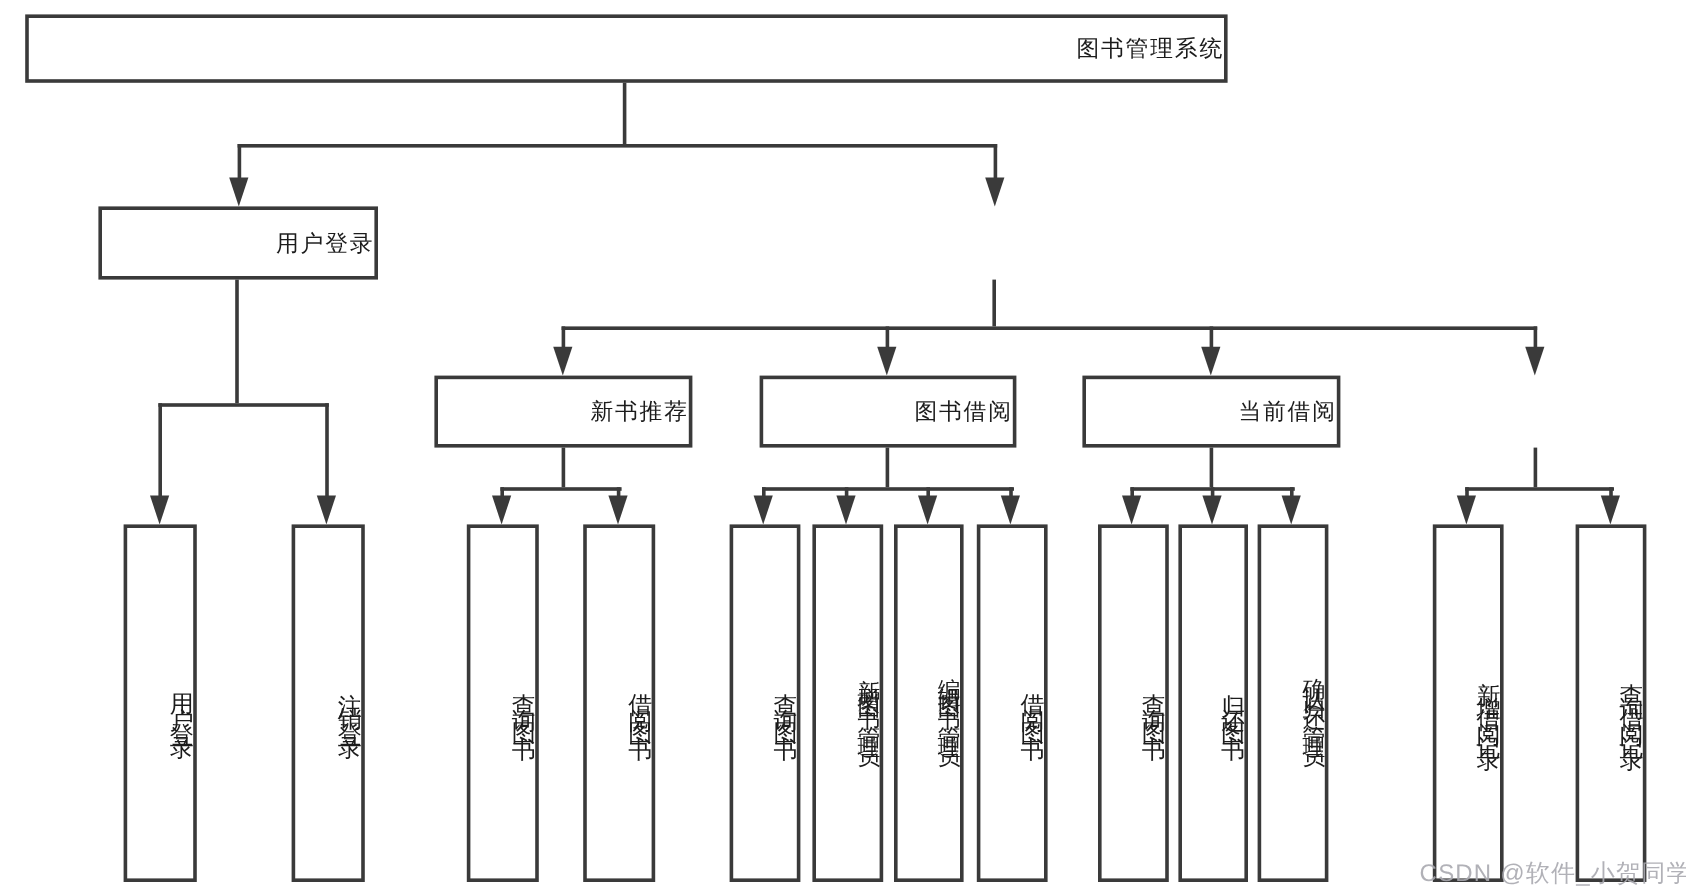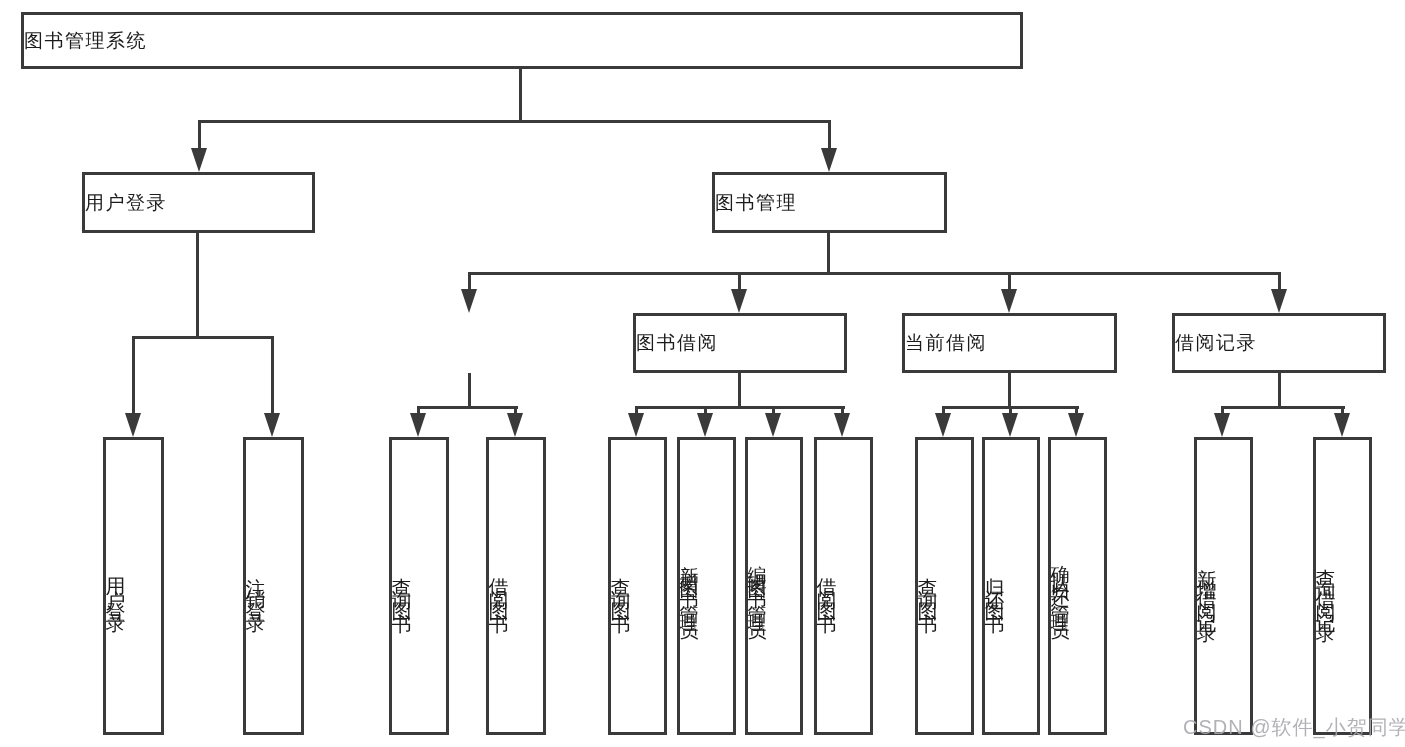--- a/index.html
+++ b/index.html
@@ -9,7 +9,7 @@
   }
   .node{
     position:absolute;box-sizing:border-box;border:3px solid #3a3a3a;background:#ffffff;
-    display:flex;align-items:center;justify-content:flex-start;color:#1c1c1c;
+    display:flex;align-items:center;justify-content:flex-end;color:#1c1c1c;
   }
   .h-node .lbl{font-size:19px;letter-spacing:1.5px;white-space:nowrap;}
   .v-node .lbl{

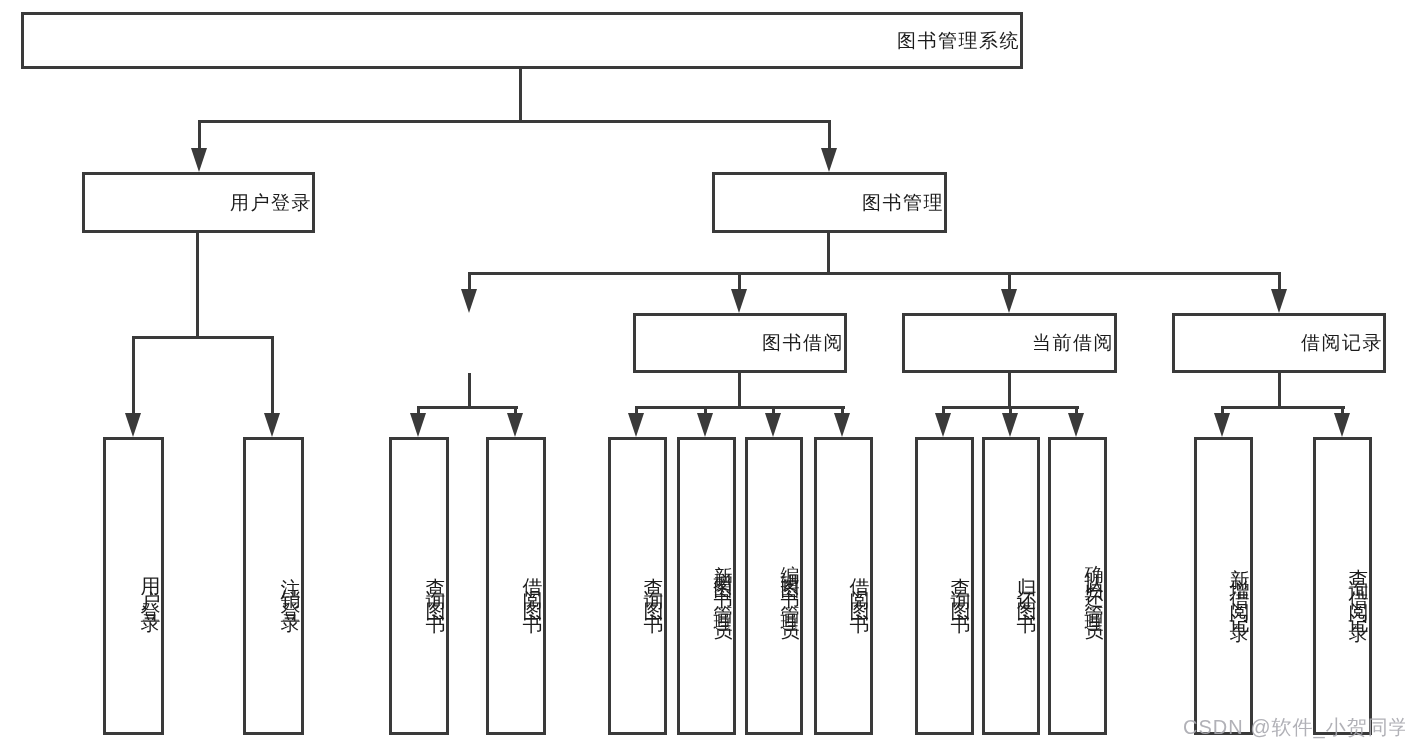--- a/index.html
+++ b/index.html
@@ -48,9 +48,6 @@
 
   <div class="node h-node" style="left:82px;top:172px;width:233px;height:61px;">
     <span class="lbl">用户登录</span>
-  </div>
-  <div class="node h-node" style="left:712px;top:172px;width:235px;height:61px;">
-    <span class="lbl">图书管理</span>
   </div>
 
   <div class="vl" style="left:196px;top:233px;height:103px;"></div>

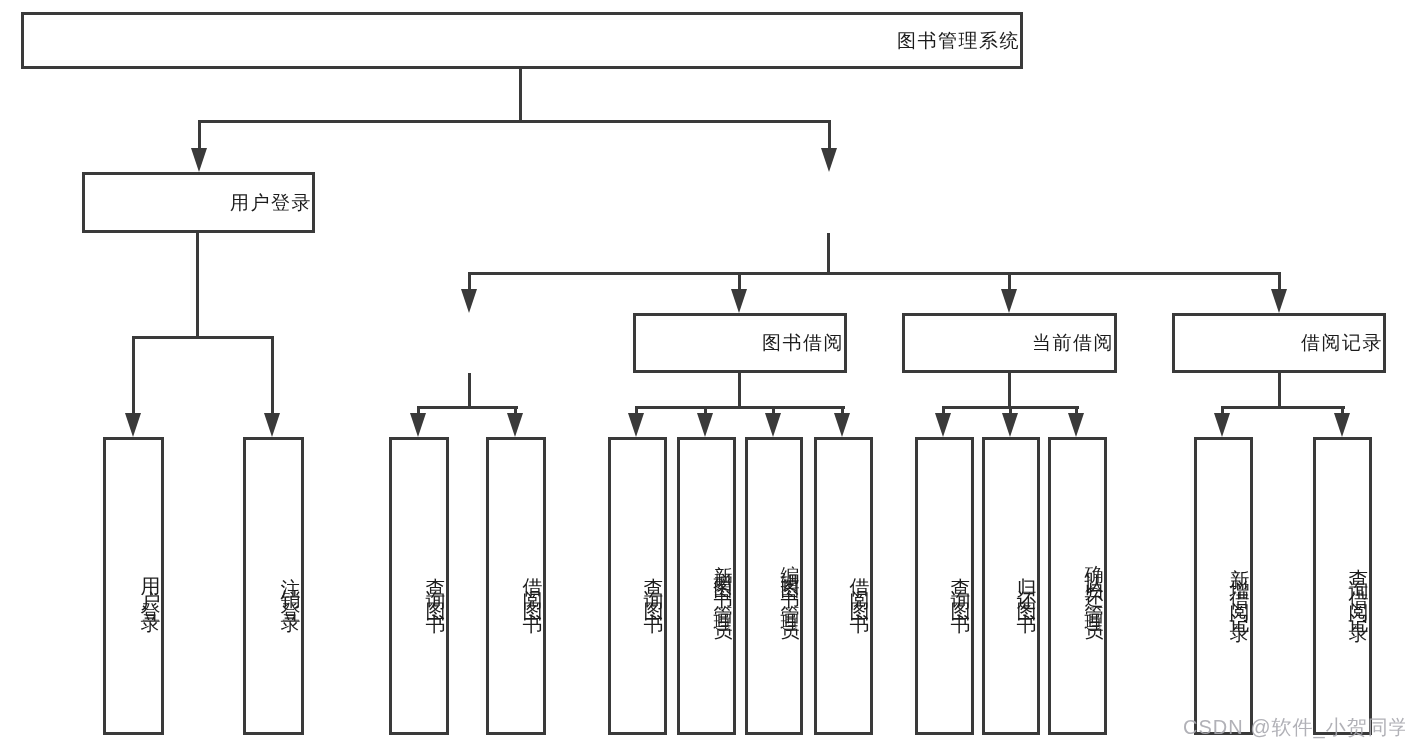--- a/index.html
+++ b/index.html
@@ -68,6 +68,9 @@
   <div class="vl" style="left:1278px;top:272px;height:18px;"></div>
   <div class="arr" style="left:1271px;top:289px;"></div>
 
+  <div class="node h-node" style="left:362px;top:313px;width:215px;height:60px;">
+    <span class="lbl">新书推荐</span>
+  </div>
   <div class="node h-node" style="left:902px;top:313px;width:215px;height:60px;">
     <span class="lbl">当前借阅</span>
   </div>

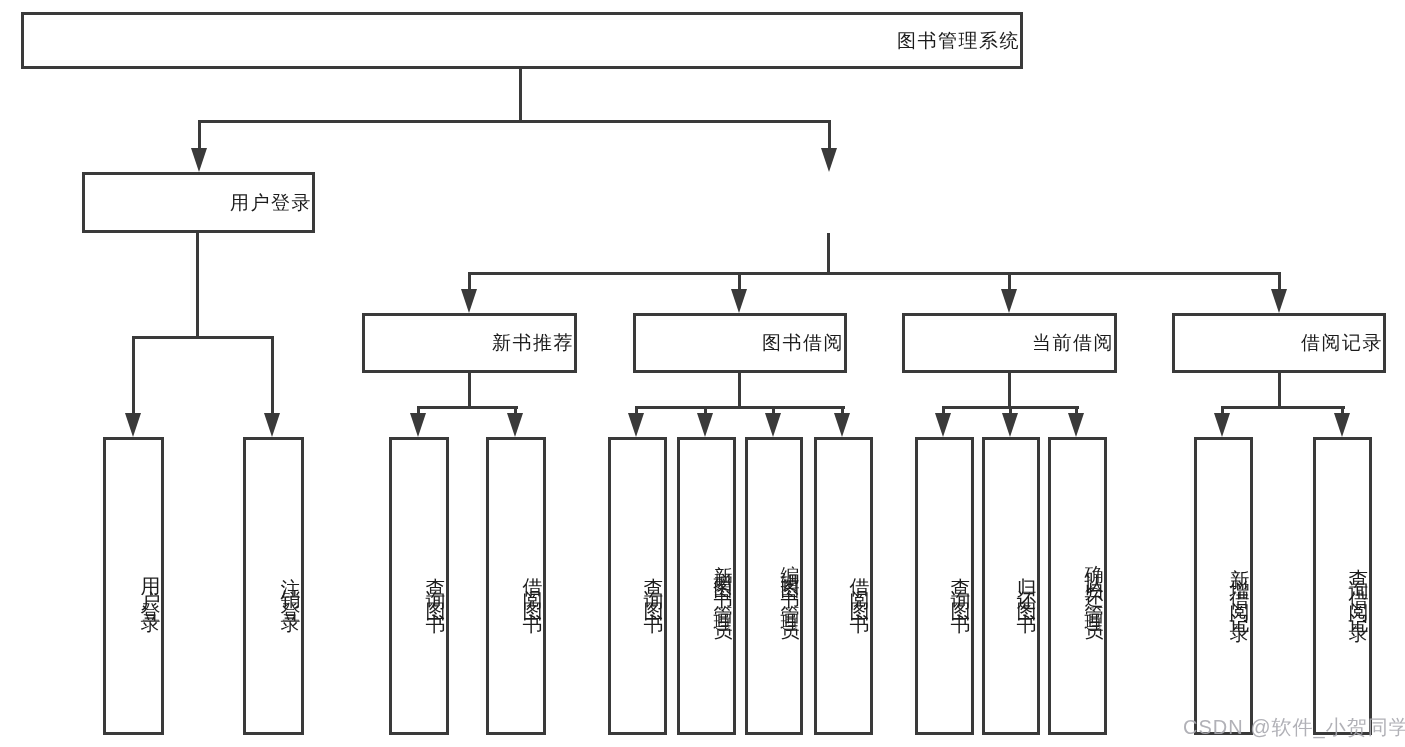--- a/index.html
+++ b/index.html
@@ -76,9 +76,6 @@
   </div>
   <div class="node h-node" style="left:633px;top:313px;width:214px;height:60px;">
     <span class="lbl">图书借阅</span>
-  </div>
-  <div class="node h-node" style="left:1172px;top:313px;width:214px;height:60px;">
-    <span class="lbl">借阅记录</span>
   </div>
 
   <div class="vl" style="left:468px;top:373px;height:33px;"></div>

